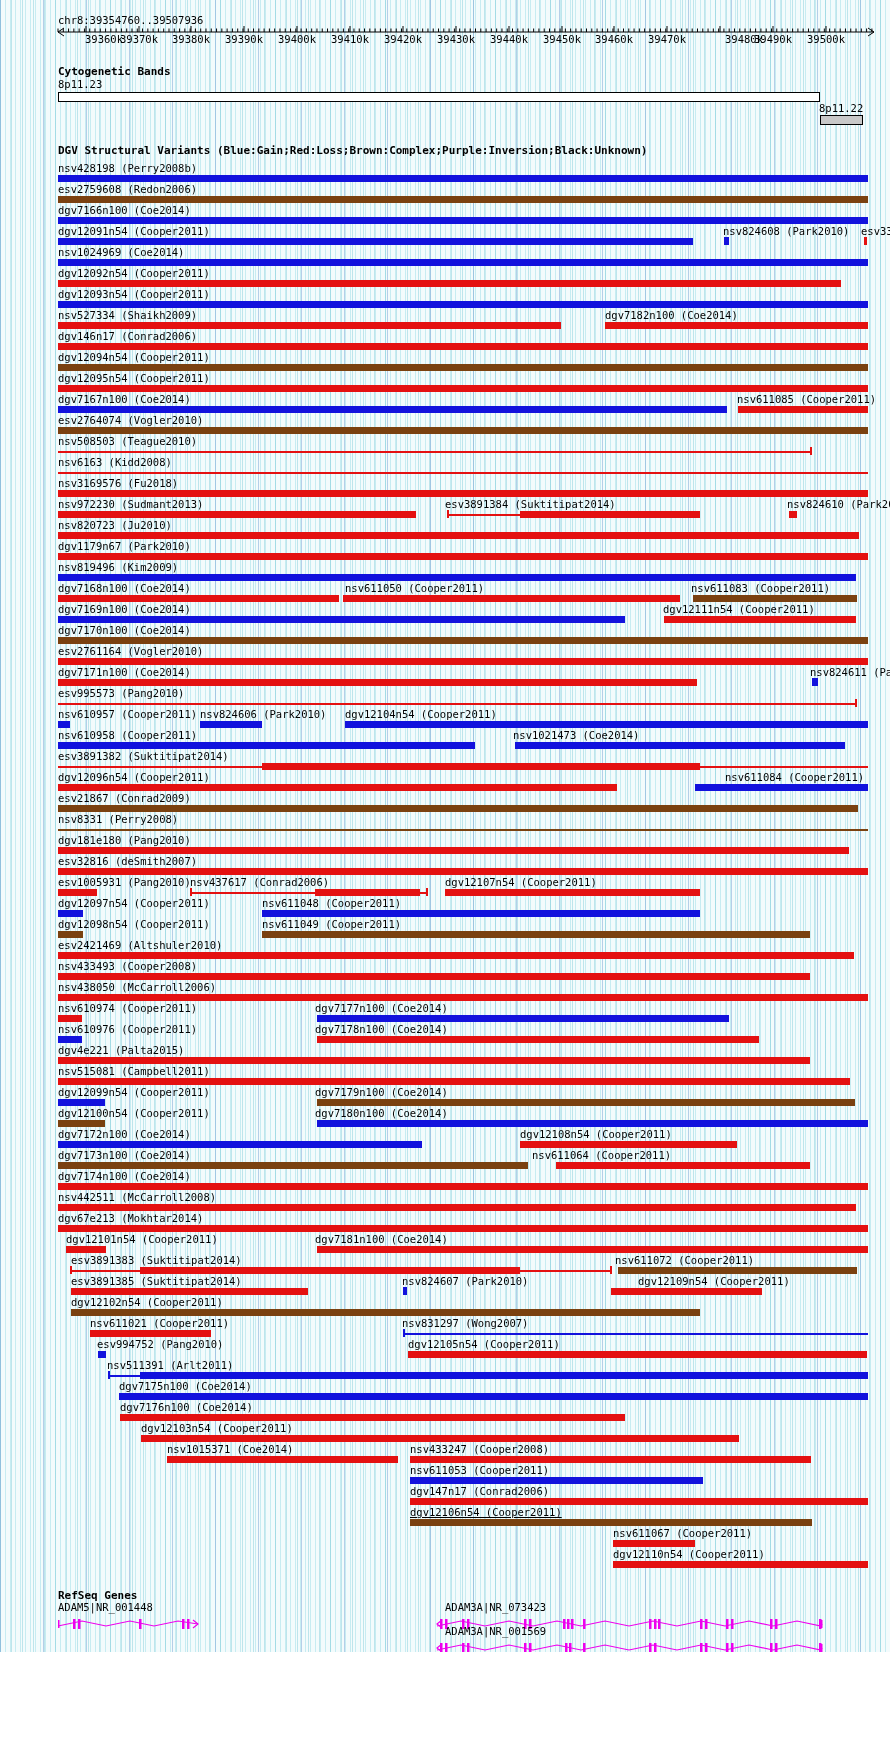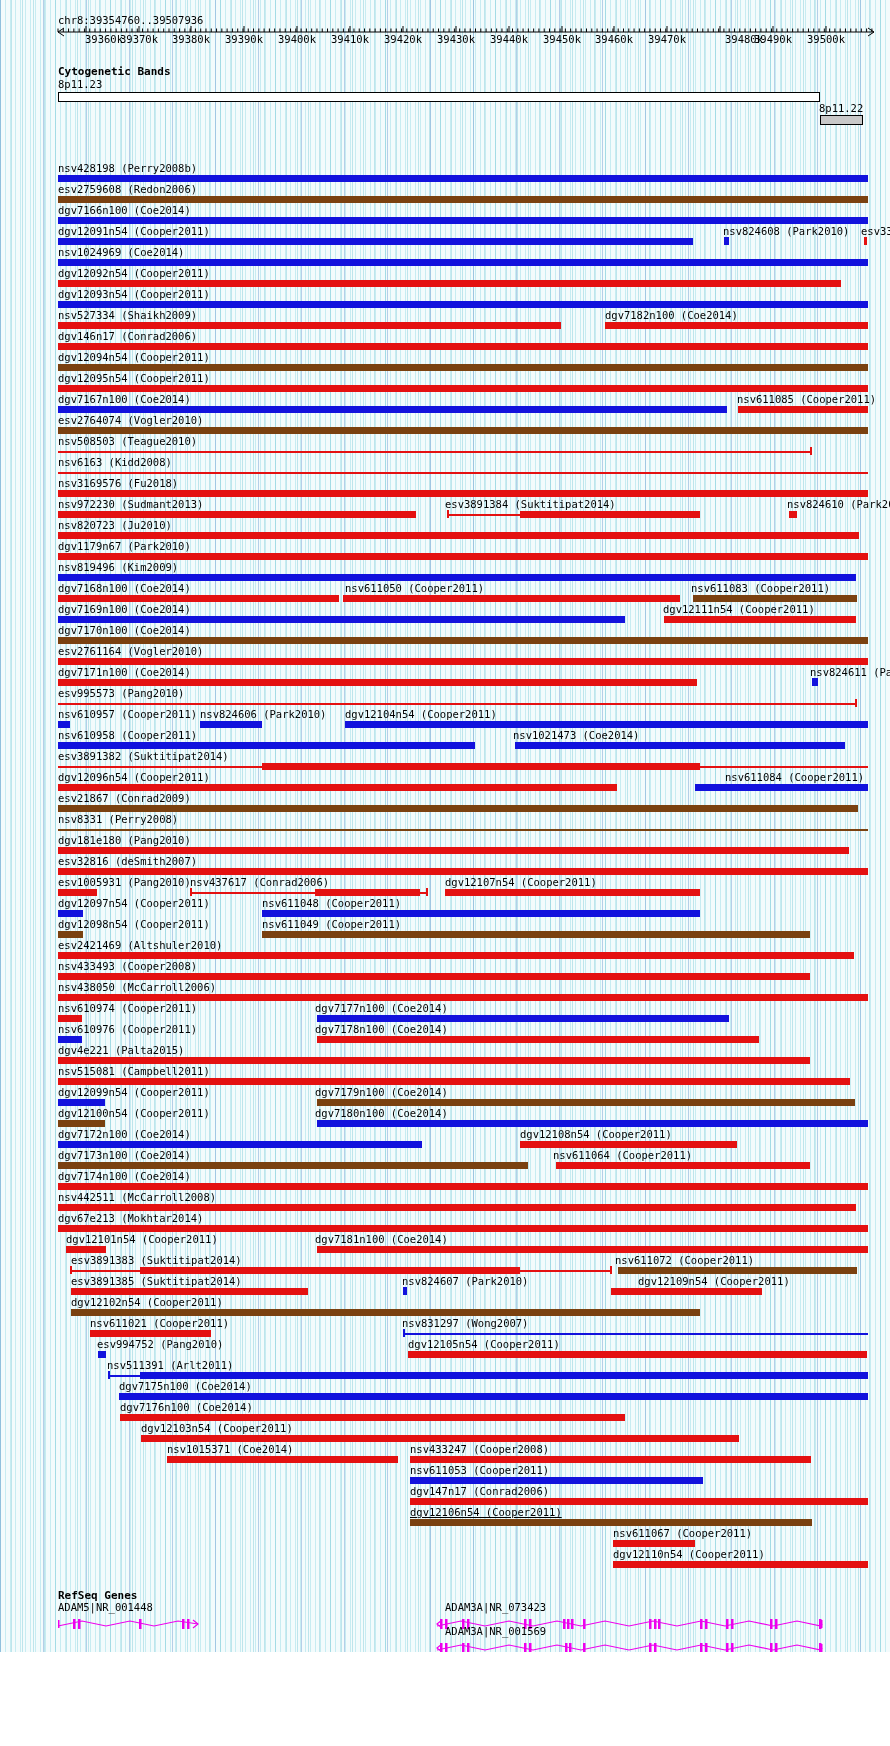--- a/index.html
+++ b/index.html
@@ -227,6 +227,7 @@
       <div class="band" style="left: 820px; top: 115px; width: 43px; background: rgb(200, 200, 200);"></div>
     </div>
 
+  <div class="hdr" style="left:58px;top:145px">DGV Structural Variants (Blue:Gain;Red:Loss;Brown:Complex;Purple:Inversion;Black:Unknown)</div>
   <div id="variant-rows">
       <div class="lbl" style="left: 58px; top: 163px;">nsv428198 (Perry2008b)</div>
       <div class="bar" style="left: 58px; top: 175px; width: 810px; background: rgb(18, 18, 221);"></div>

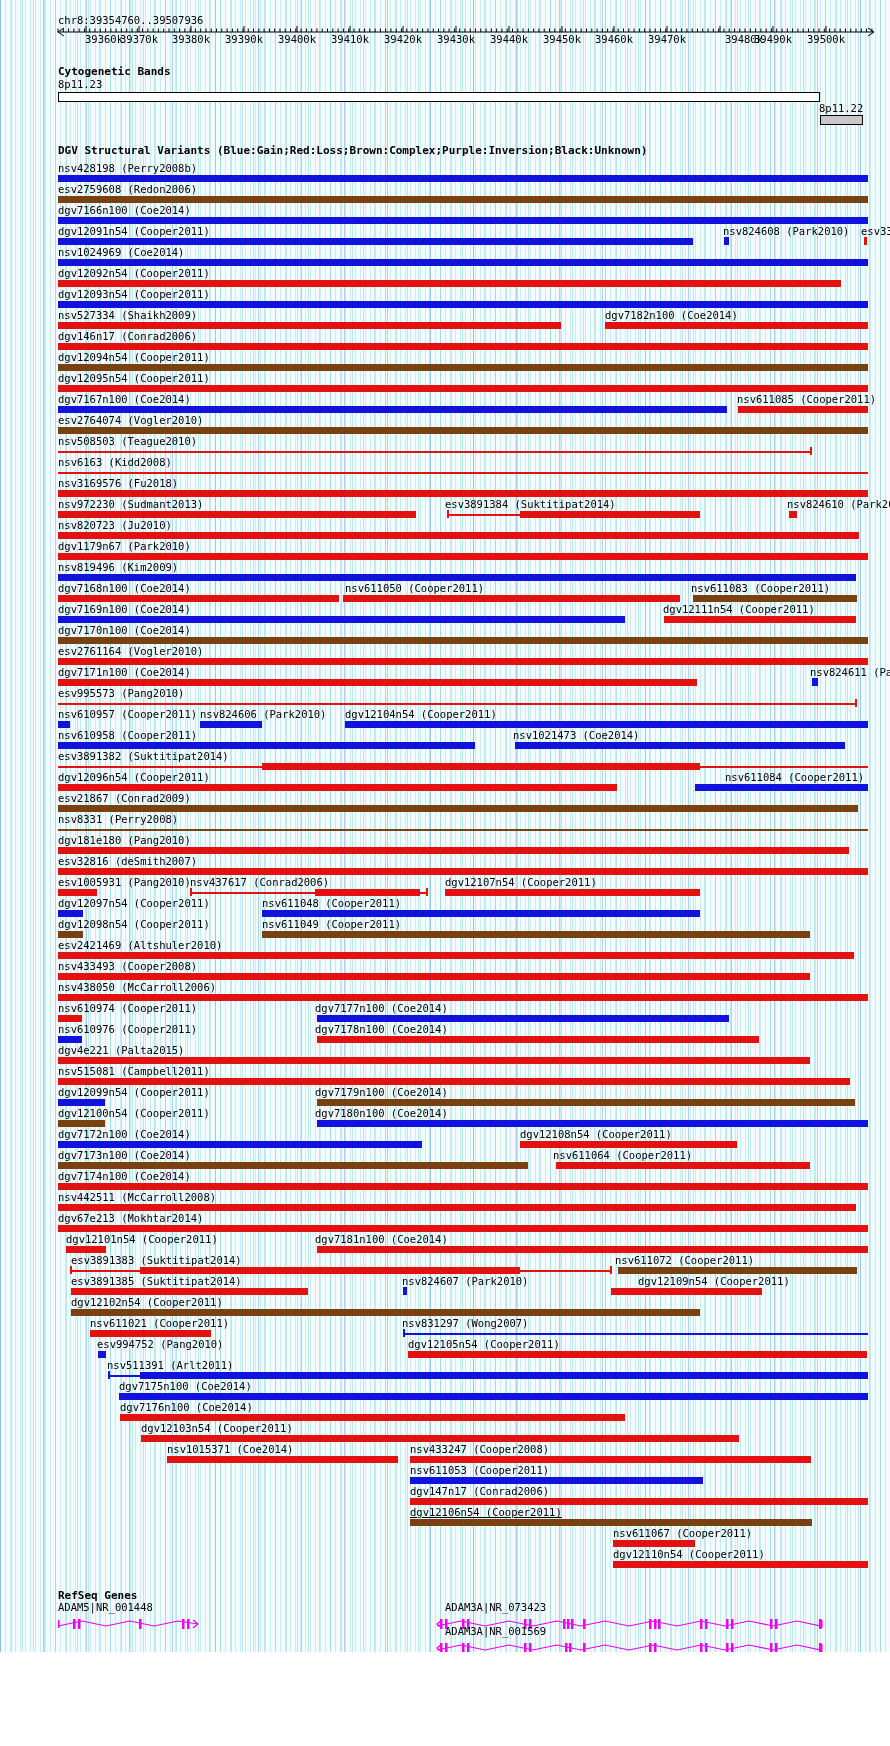--- a/index.html
+++ b/index.html
@@ -380,7 +380,7 @@
       <div class="bar" style="left: 520px; top: 1141px; width: 217px; background: rgb(228, 17, 17);"></div>
       <div class="lbl" style="left: 58px; top: 1150px;">dgv7173n100 (Coe2014)</div>
       <div class="bar" style="left: 58px; top: 1162px; width: 470px; background: rgb(122, 65, 16);"></div>
-      <div class="lbl" style="left: 553px; top: 1150px;">nsv611064 (Cooper2011)</div>
+      <div class="lbl" style="left: 532px; top: 1150px;">nsv611064 (Cooper2011)</div>
       <div class="bar" style="left: 556px; top: 1162px; width: 254px; background: rgb(228, 17, 17);"></div>
       <div class="lbl" style="left: 58px; top: 1171px;">dgv7174n100 (Coe2014)</div>
       <div class="bar" style="left: 58px; top: 1183px; width: 810px; background: rgb(228, 17, 17);"></div>

